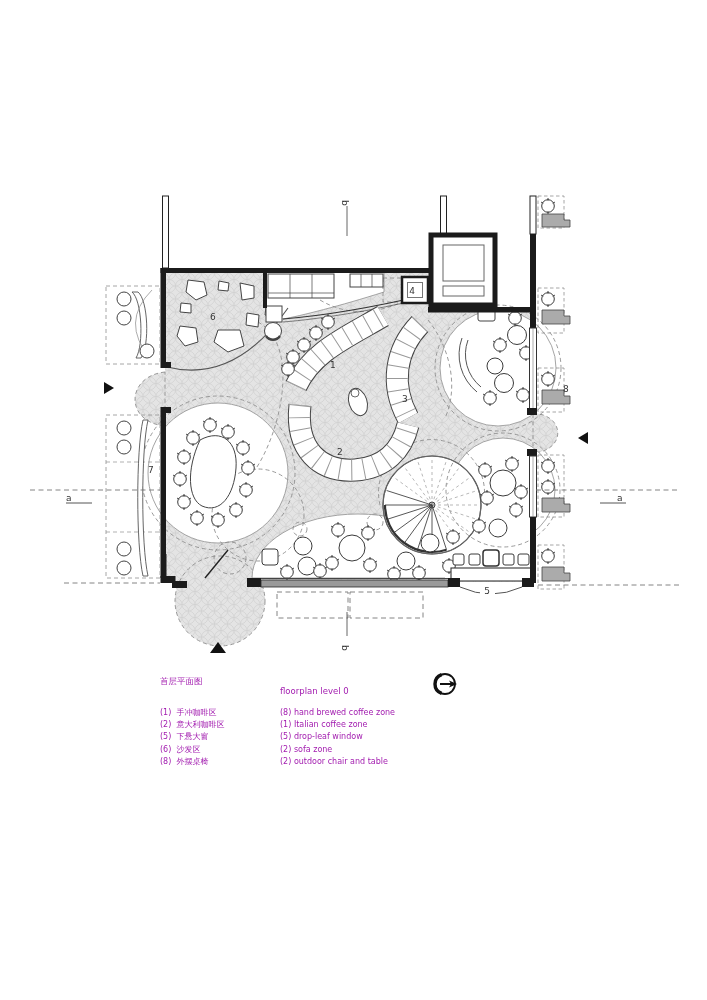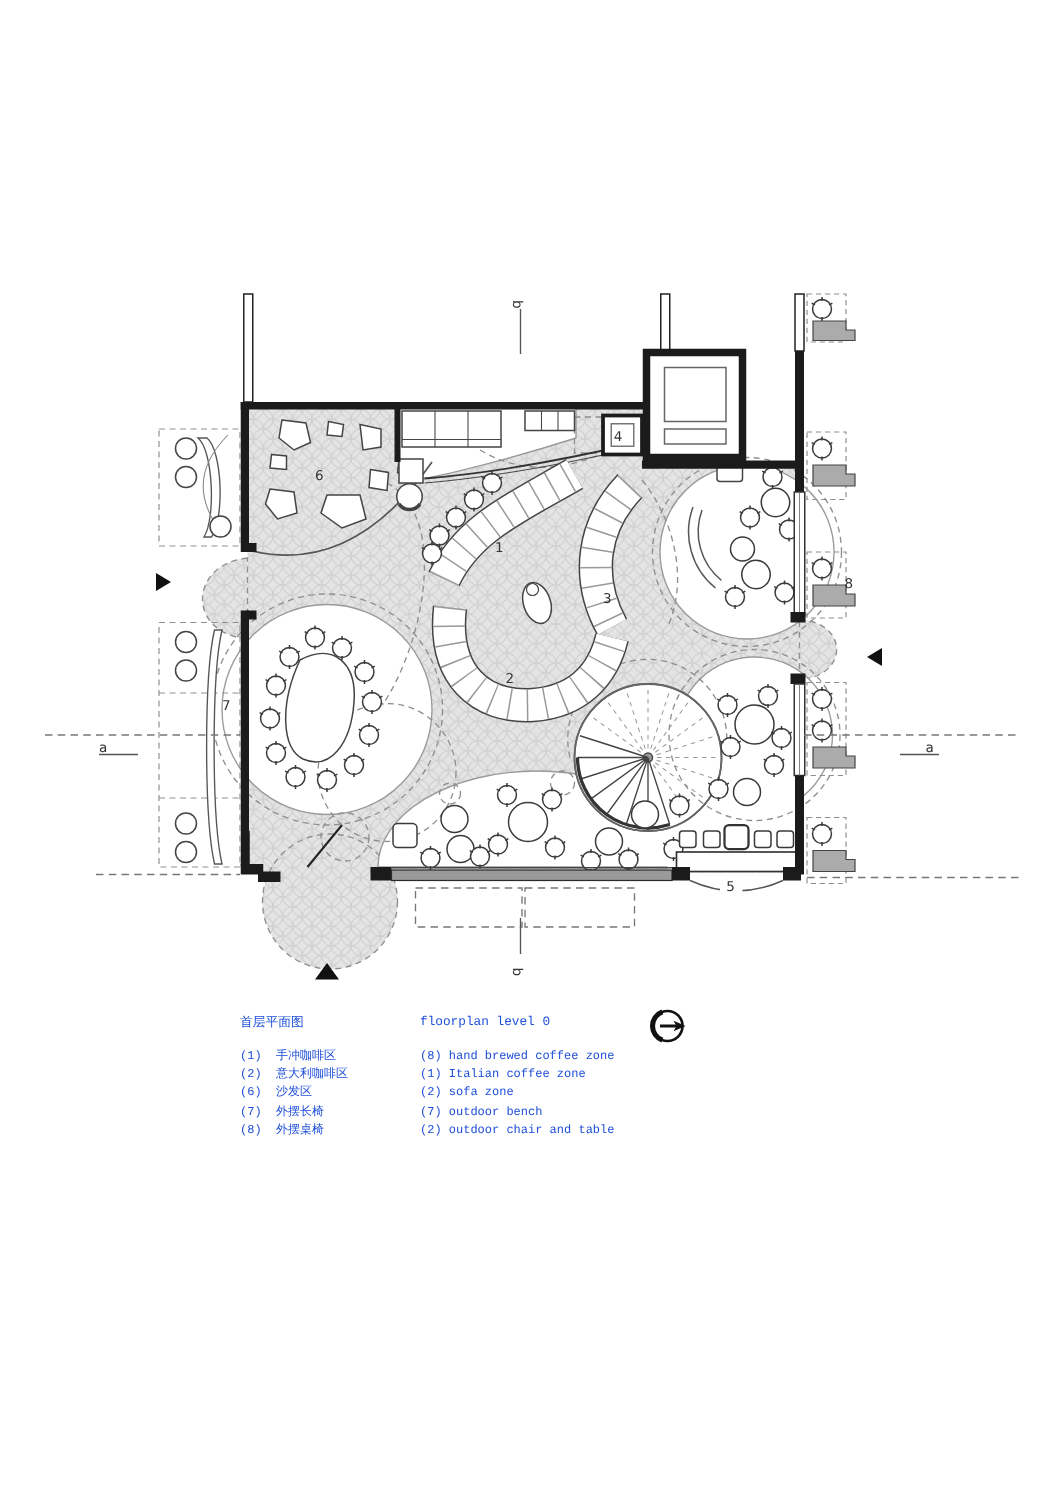--- a/index.html
+++ b/index.html
@@ -6,7 +6,7 @@
   #page{position:relative;width:707px;height:1000px;background:#fff;overflow:hidden;
         font-family:"DejaVu Sans","Liberation Sans",sans-serif;}
   #plan-svg{position:absolute;left:0;top:0;}
-  .legend{position:absolute;left:160px;top:676px;width:420px;color:#1d4ed8;font-family:Liberation Mono, monospace;}
+  .legend{position:absolute;left:160px;top:676px;width:420px;color:#a21caf;}
   .legend-titles{display:flex;}
   .legend-title-cn{width:120px;font-size:8.5px;}
   .legend-title-en{font-size:8.5px;}

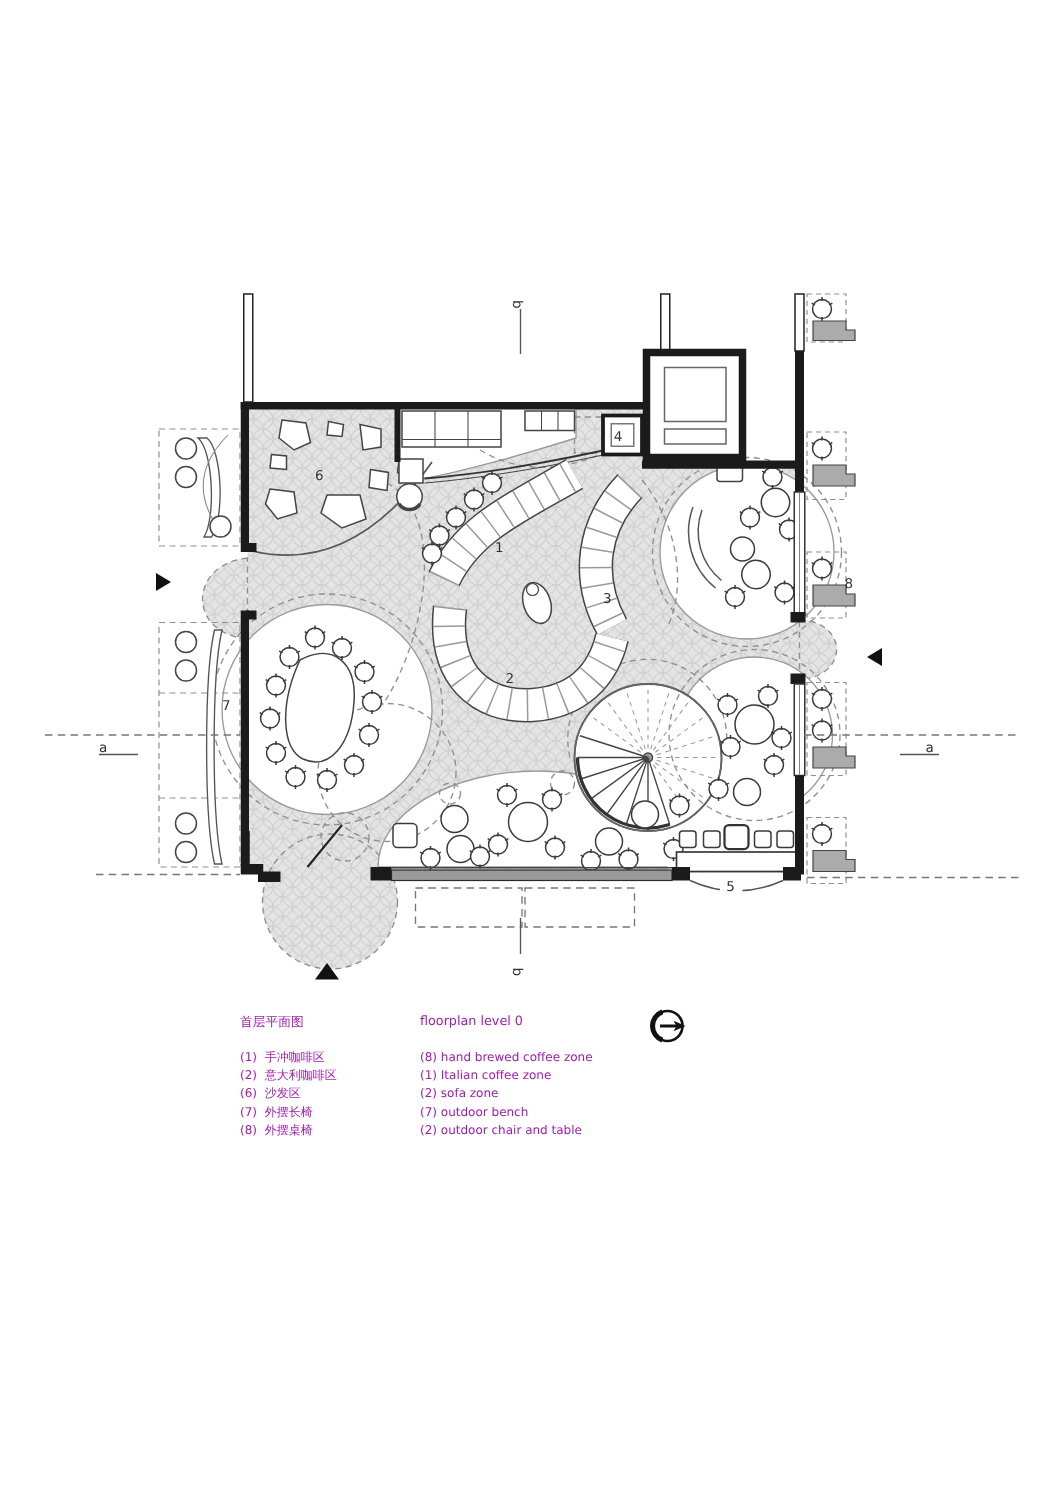--- a/index.html
+++ b/index.html
@@ -9,7 +9,7 @@
   .legend{position:absolute;left:160px;top:676px;width:420px;color:#a21caf;}
   .legend-titles{display:flex;}
   .legend-title-cn{width:120px;font-size:8.5px;}
-  .legend-title-en{font-size:8.5px;}
+  .legend-title-en{font-size:8.5px;margin-top:10px;}
   .legend-rows{margin-top:11px;}
   .legend-row{display:flex;line-height:12.2px;}
   .legend-cn{width:120px;font-size:8px;white-space:pre;}

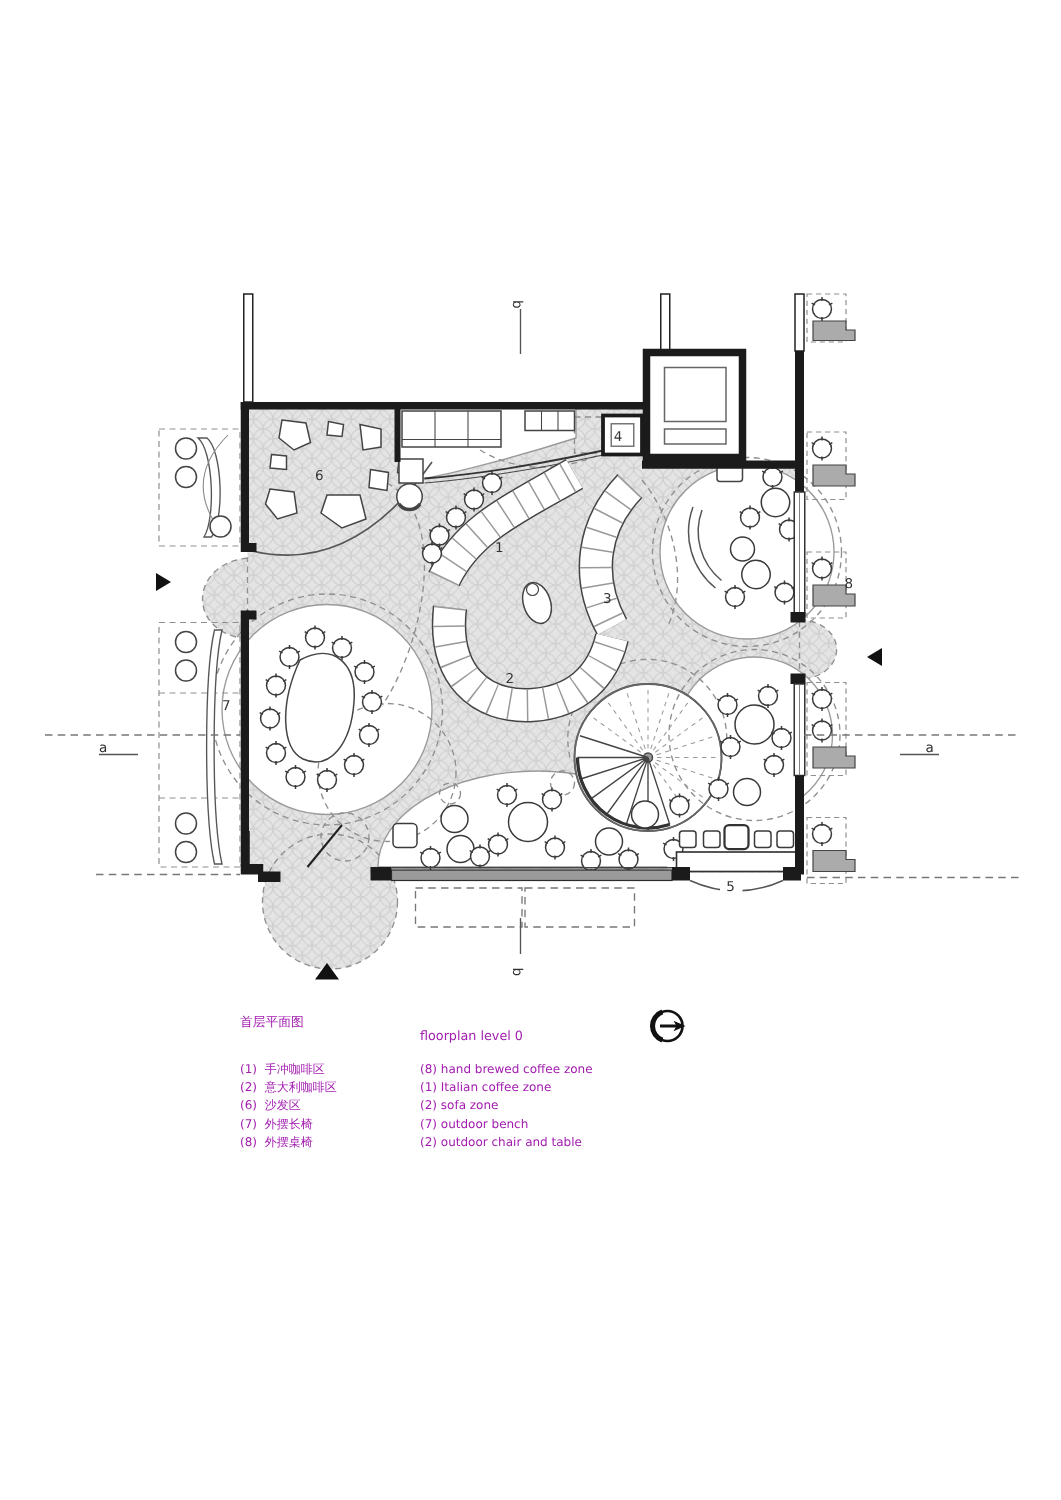--- a/index.html
+++ b/index.html
@@ -349,6 +349,10 @@
       <span class="legend-en">(1) Italian coffee zone</span>
     </div>
     <div class="legend-row">
+      <span class="legend-cn">(5)  下悬大窗</span>
+      <span class="legend-en">(5) drop-leaf window</span>
+    </div>
+    <div class="legend-row">
       <span class="legend-cn">(6)  沙发区</span>
       <span class="legend-en">(2) sofa zone</span>
     </div>

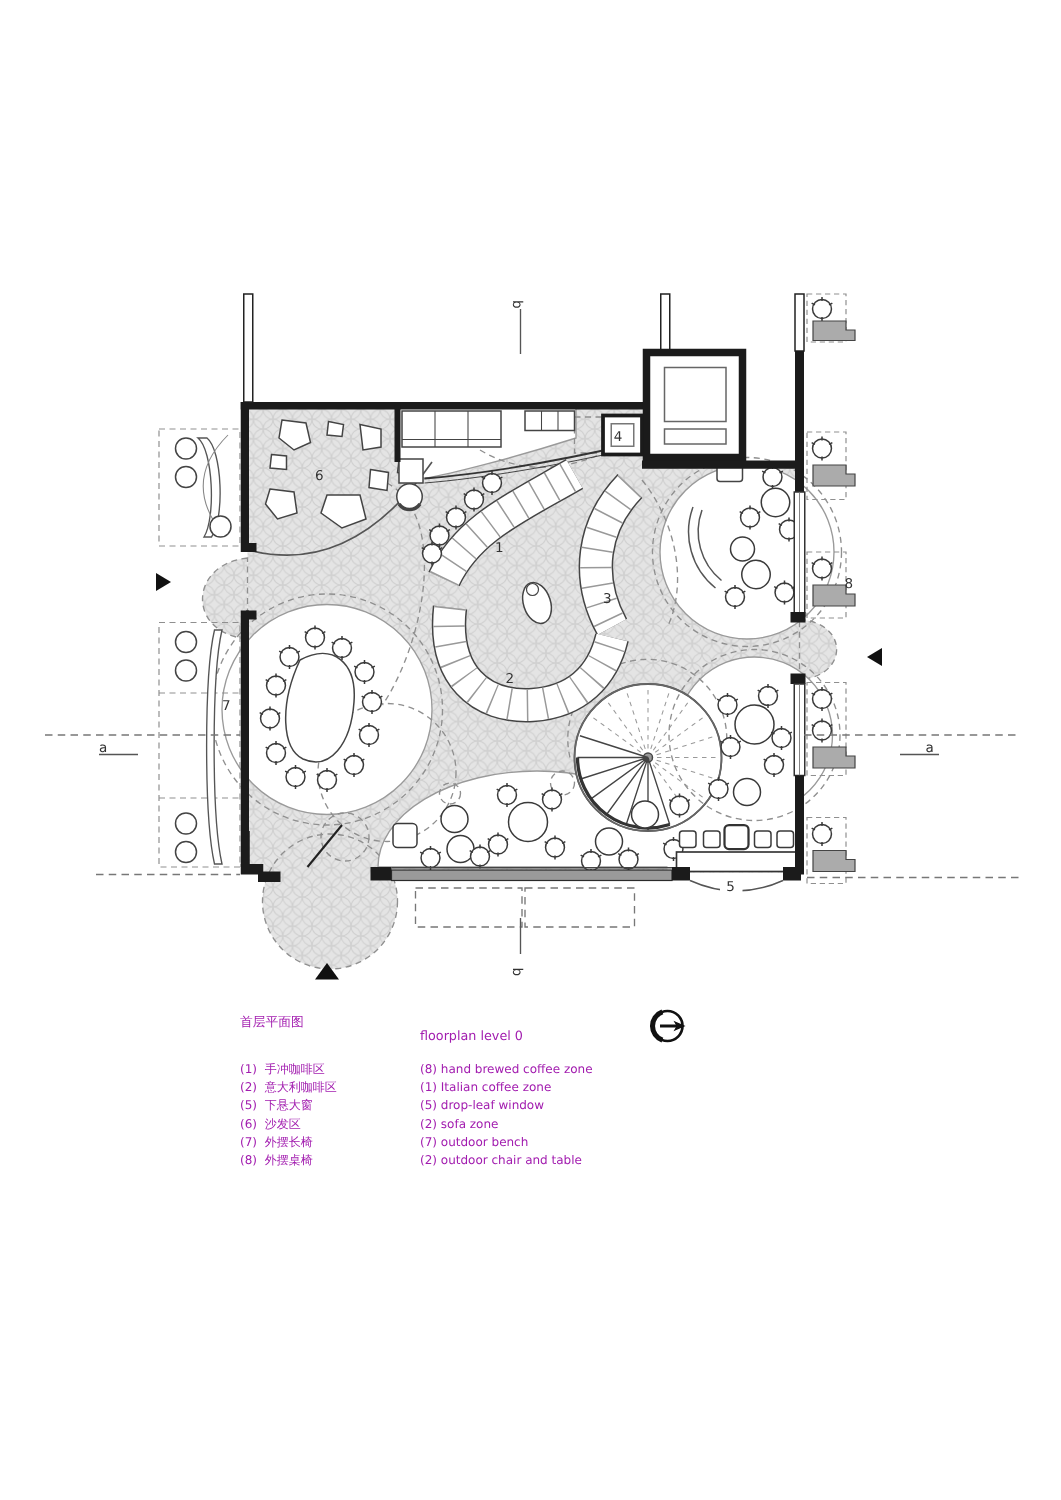--- a/index.html
+++ b/index.html
@@ -357,10 +357,6 @@
       <span class="legend-en">(2) sofa zone</span>
     </div>
     <div class="legend-row">
-      <span class="legend-cn">(7)  外摆长椅</span>
-      <span class="legend-en">(7) outdoor bench</span>
-    </div>
-    <div class="legend-row">
       <span class="legend-cn">(8)  外摆桌椅</span>
       <span class="legend-en">(2) outdoor chair and table</span>
     </div>

